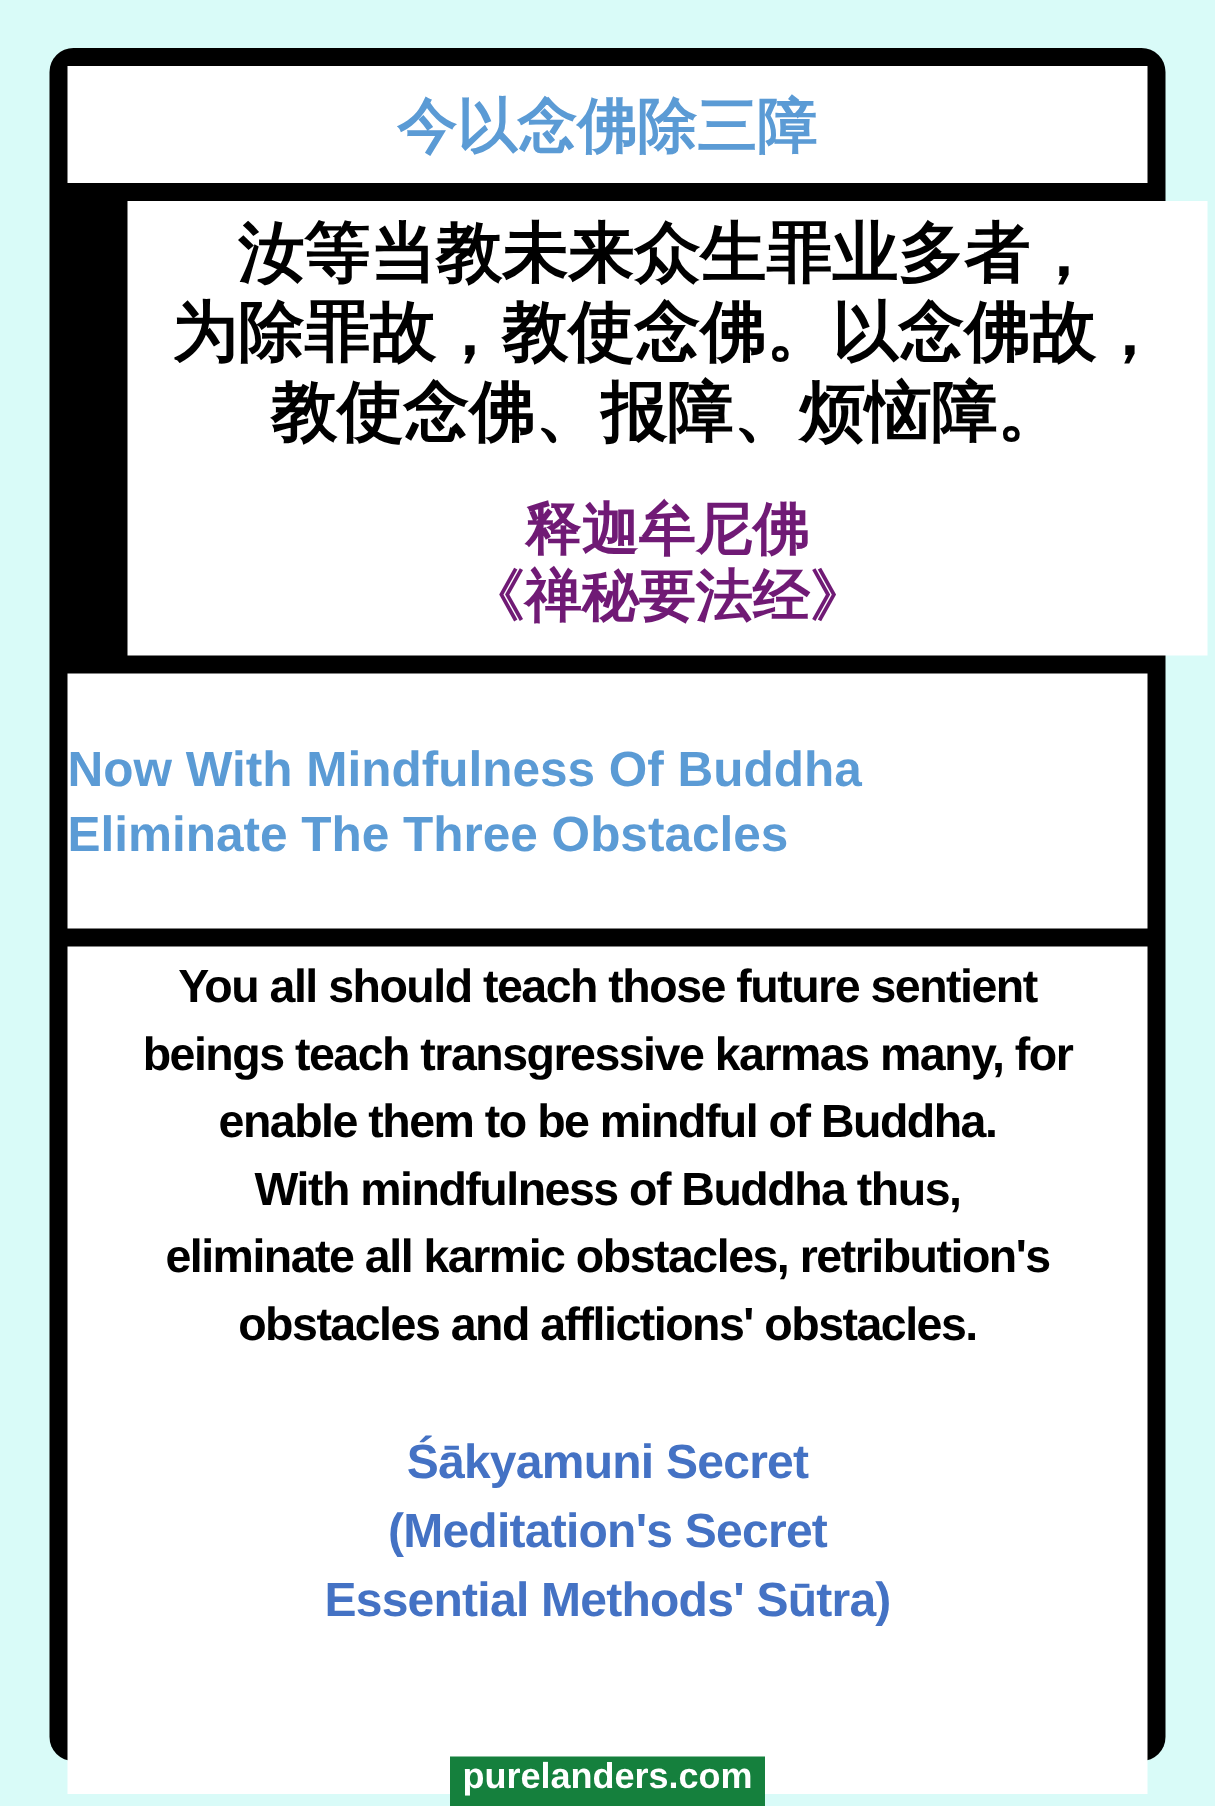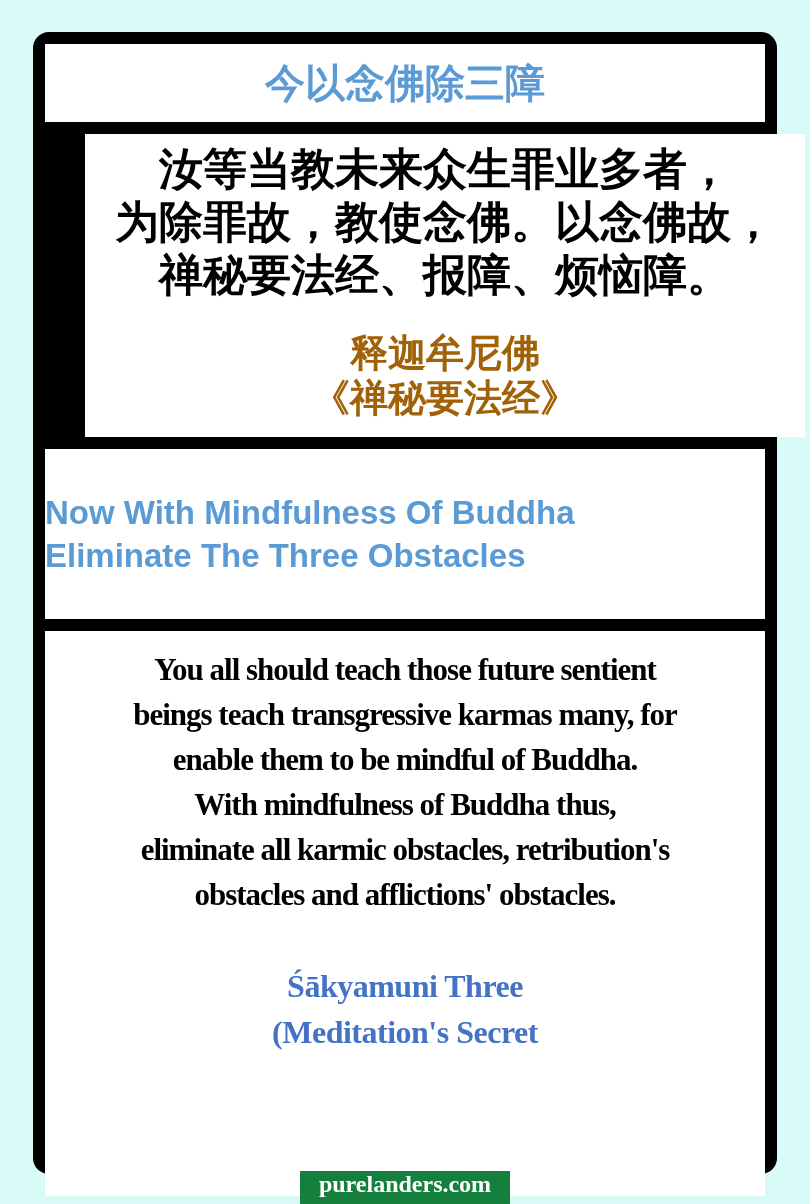--- a/index.html
+++ b/index.html
@@ -130,7 +130,7 @@
     <div>
       <div class="cn-line">汝等当教未来众生罪业多者，</div>
       <div class="cn-line">为除罪故，教使念佛。以念佛故，</div>
-      <div class="cn-line">禅秘要法经、报障、烦恼障。</div>
+      <div class="cn-line">教使念佛、报障、烦恼障。</div>
     </div>
     <div class="cn-attr">
       <div class="cn-attr-line">释迦牟尼佛</div>

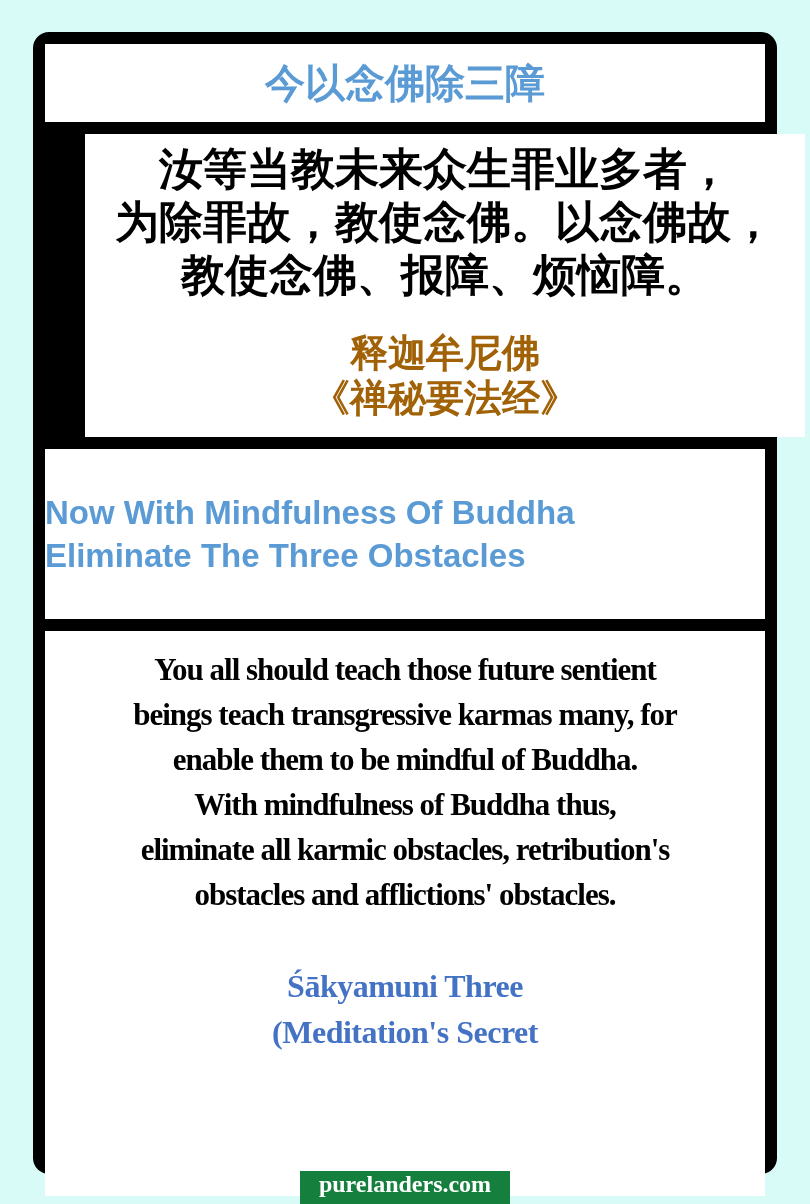--- a/index.html
+++ b/index.html
@@ -59,7 +59,7 @@
     font-size: 38px;
     line-height: 45px;
     font-weight: bold;
-    color: #a16207;
+    color: #701a75;
   }
   
   .panel-en-title {

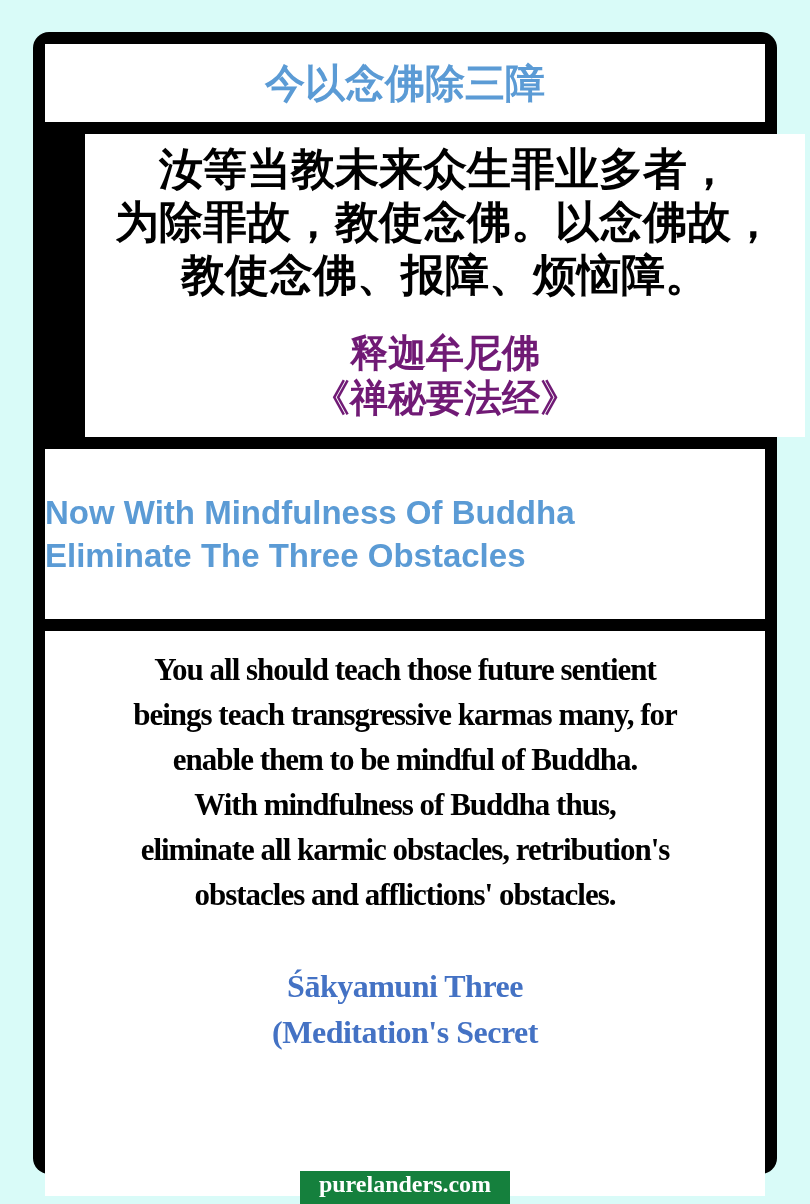--- a/index.html
+++ b/index.html
@@ -78,9 +78,8 @@
   
   .panel-en-quote {
     height: 565px;
-    padding-top: 16px;
+    padding-top: 4px;
     position: relative;
-    font-family: Liberation Serif, serif;
   }
   .en-line {
     font-size: 31px;

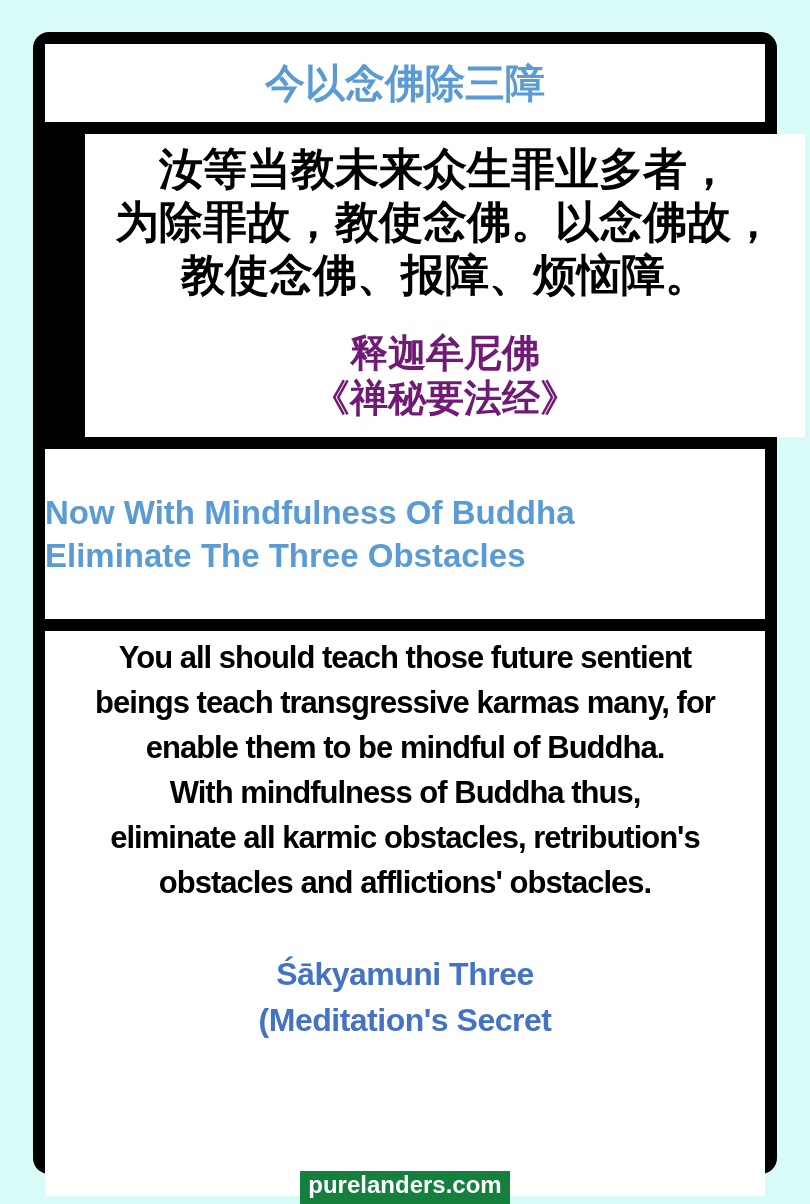--- a/index.html
+++ b/index.html
@@ -152,7 +152,7 @@
       <div class="en-line">obstacles and afflictions' obstacles.</div>
     </div>
     <div class="en-attr">
-      <div class="en-attr-line">Śākyamuni Three</div>
+      <div class="en-attr-line">Śākyamuni Secret</div>
       <div class="en-attr-line">(Meditation's Secret</div>
     </div>
     <div class="footer-badge">

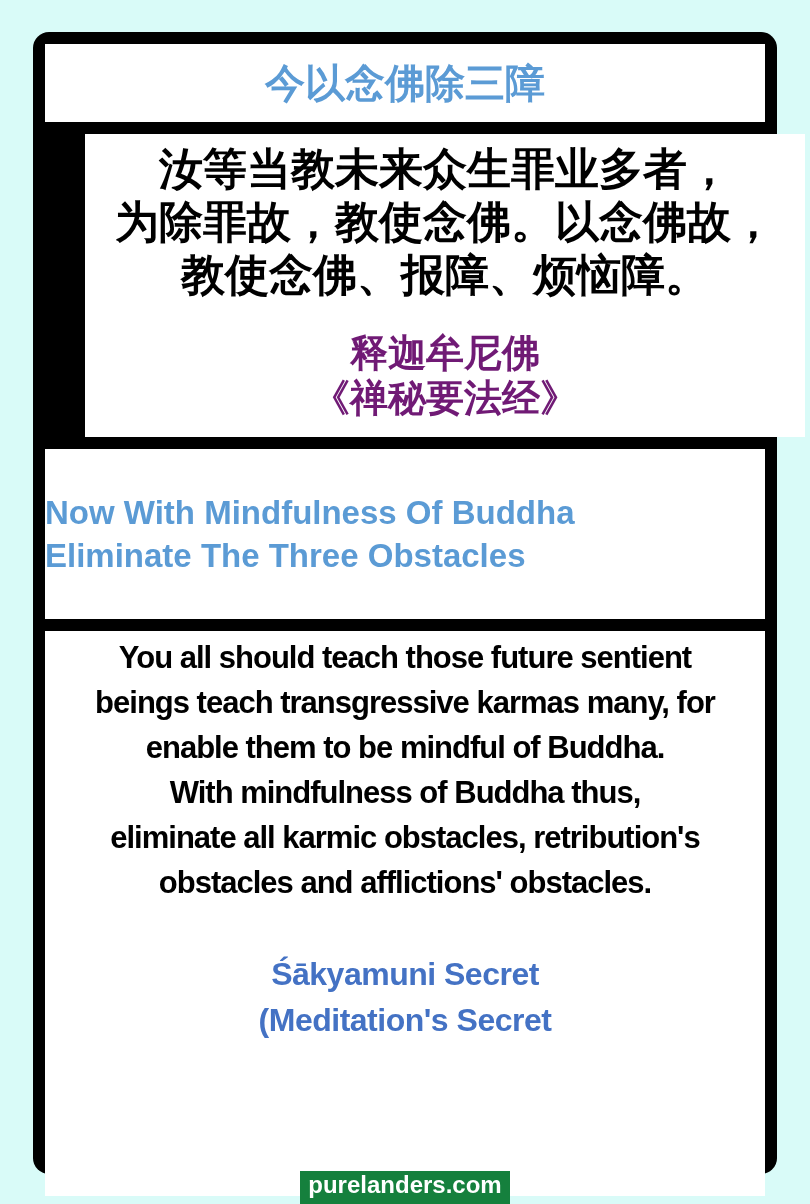--- a/index.html
+++ b/index.html
@@ -154,6 +154,7 @@
     <div class="en-attr">
       <div class="en-attr-line">Śākyamuni Secret</div>
       <div class="en-attr-line">(Meditation's Secret</div>
+      <div class="en-attr-line">Essential Methods' Sūtra)</div>
     </div>
     <div class="footer-badge">
       <span class="footer-text">purelanders.com</span>

